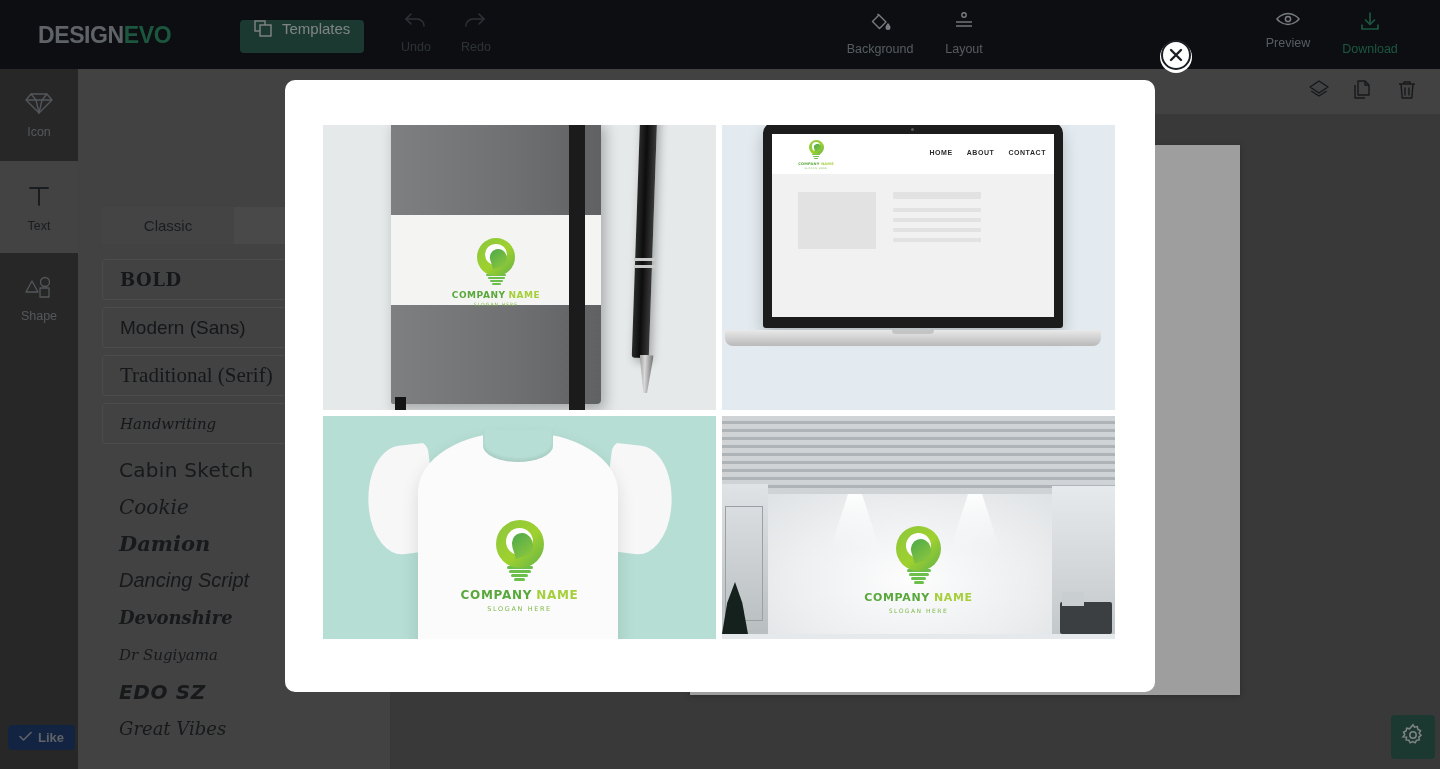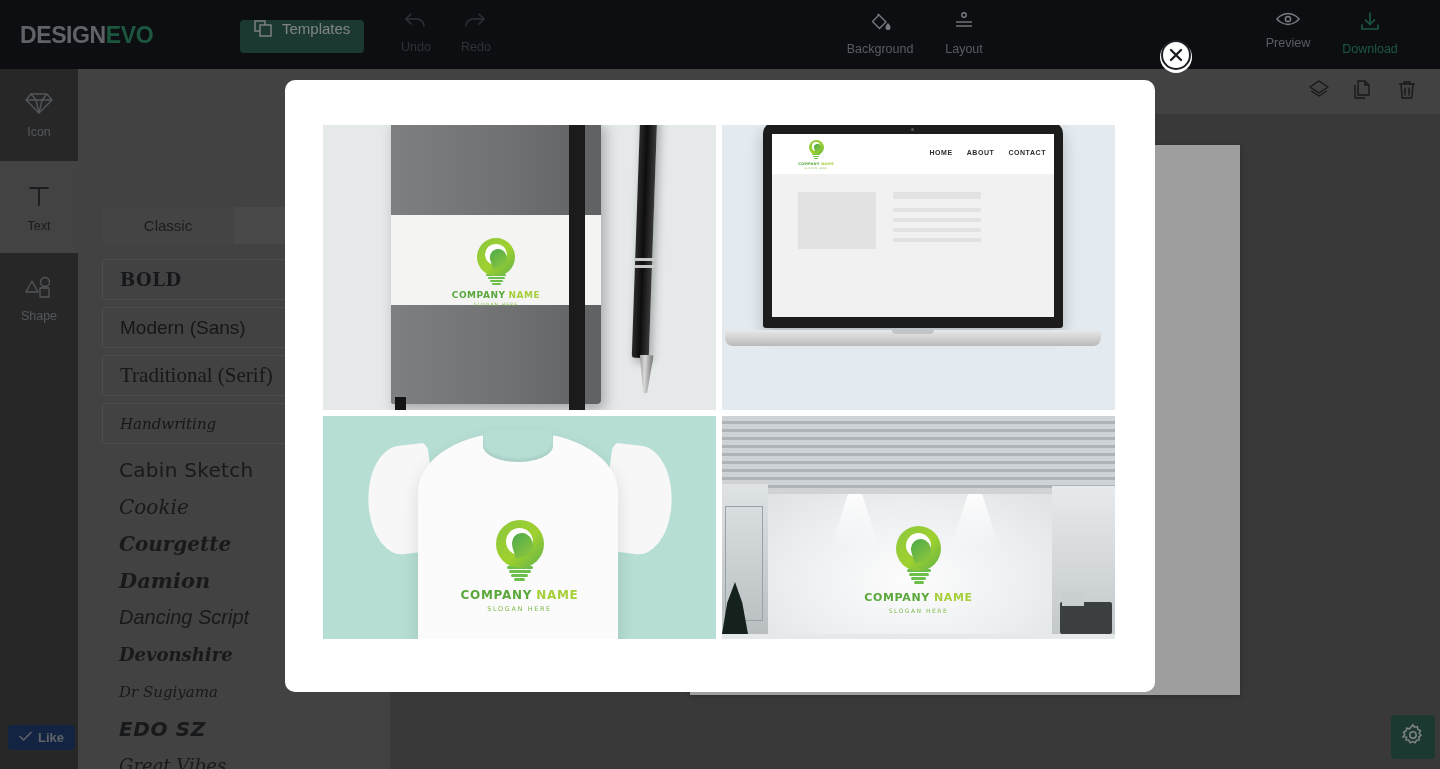--- a/index.html
+++ b/index.html
@@ -23,7 +23,7 @@
     position:absolute; left:20px; top:22px;
     font-size:23px; font-weight:bold; letter-spacing:-0.4px;
   }
-  .logo .l1 { color:#9aa0a6; }
+  .logo .l1 { color:#9aa0a6;margin-left:18px; }
   .logo .l2 { color:#2e8b67; }
 
   .templates-btn {

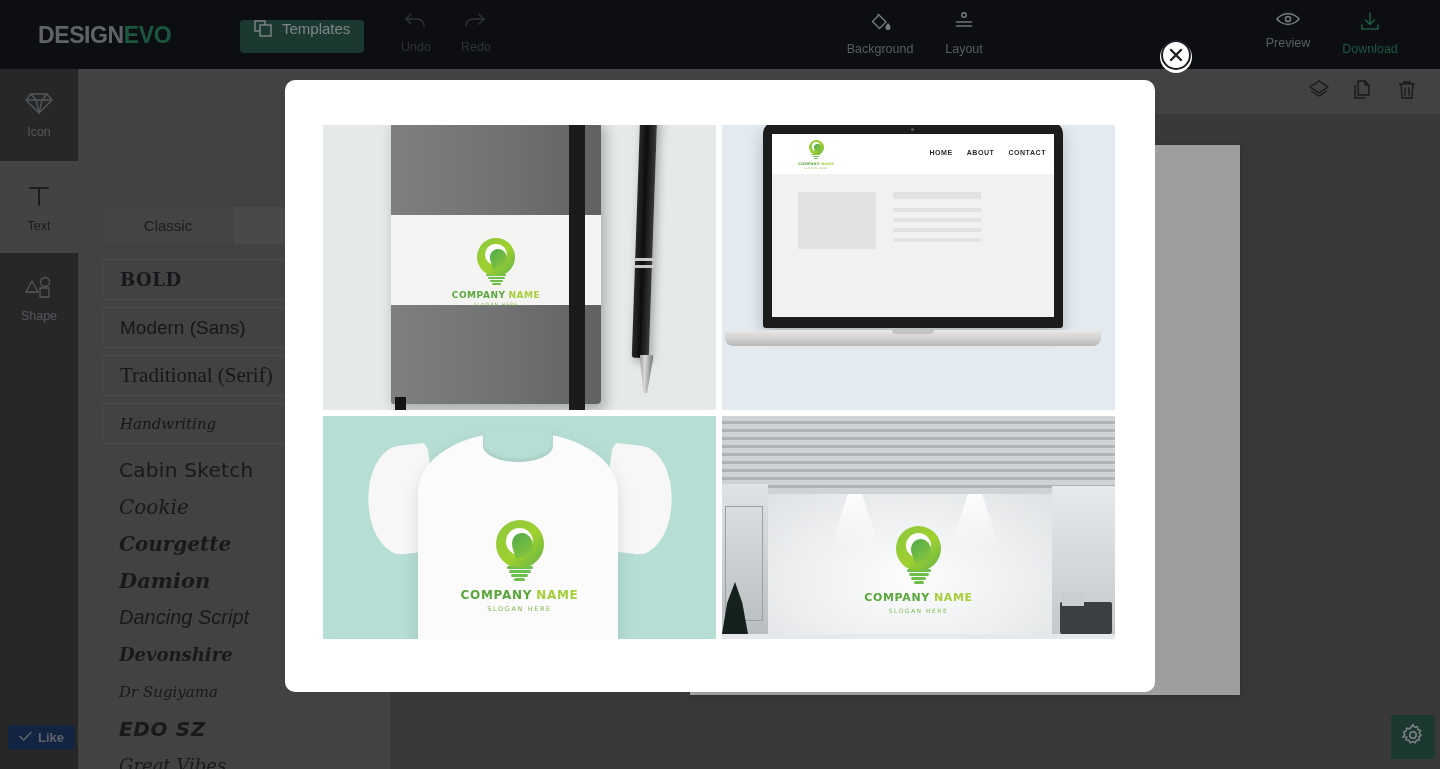--- a/index.html
+++ b/index.html
@@ -471,9 +471,6 @@
       </div>
       <div class="fontrow">
         <span class="f-cookie">Cookie</span>
-      </div>
-      <div class="fontrow">
-        <span class="f-courg">Courgette</span>
       </div>
       <div class="fontrow">
         <span class="f-damion">Damion</span>

